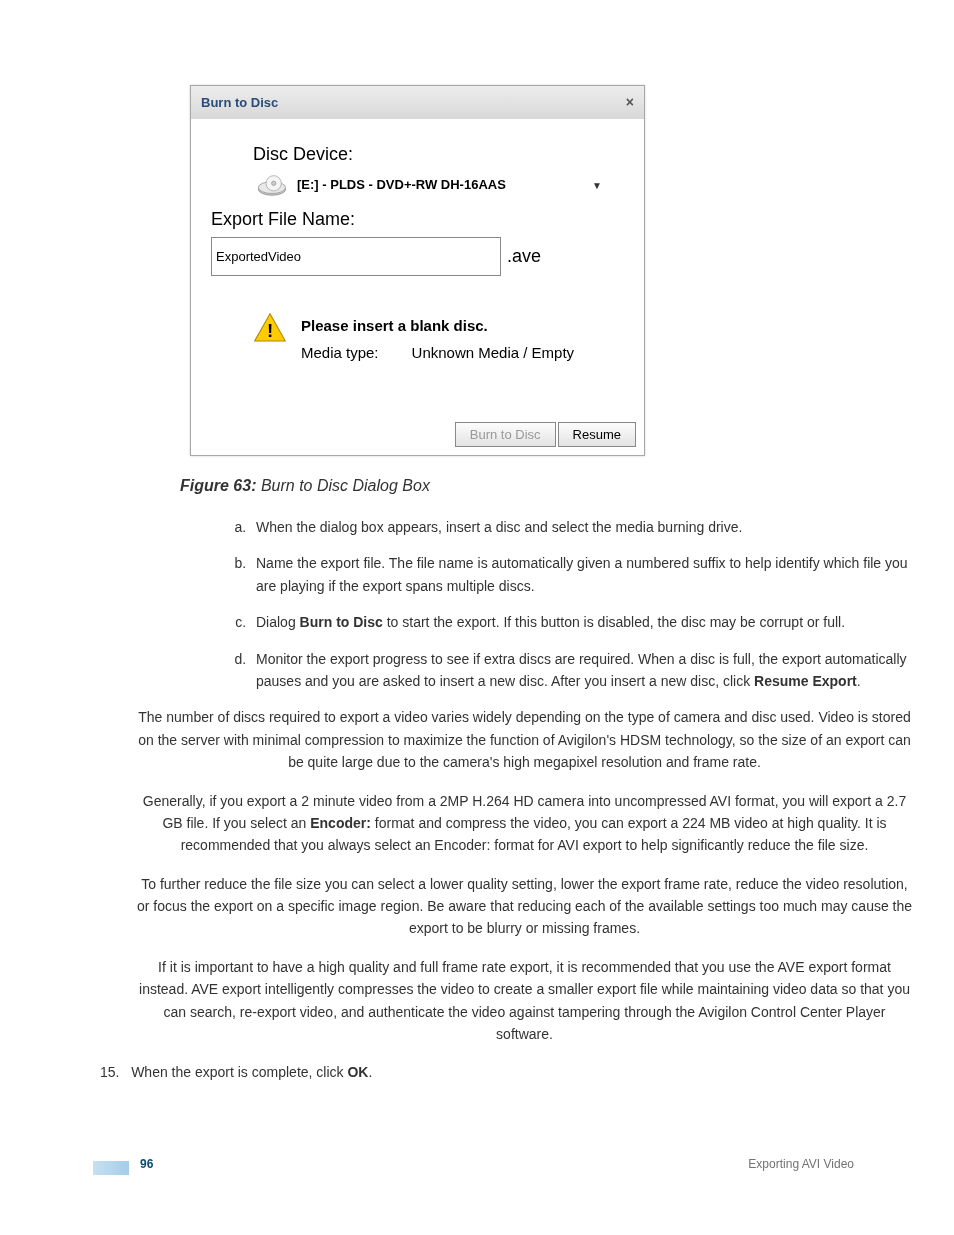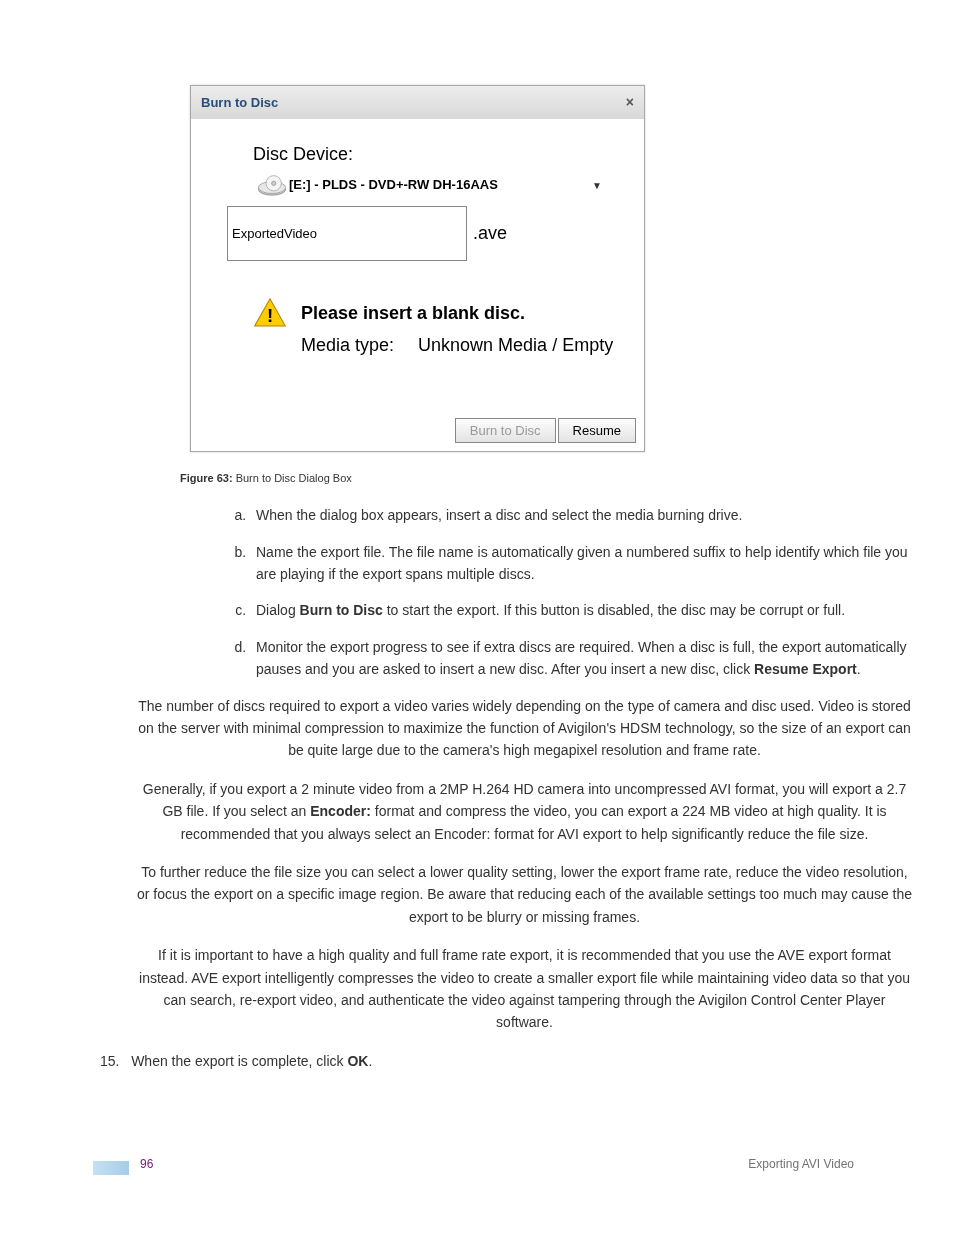--- a/index.html
+++ b/index.html
@@ -10,7 +10,7 @@
 .close-x { color: #555; font-size: 14px; font-weight: bold; }
 .dialog-body { padding: 16px 24px 10px 62px; font-size: 13px; color: #000; }
 .label { display: block; margin-top: 6px; margin-bottom: 4px; font-size: 18px; }
-.device-row { display: flex; align-items: center; margin-left: 2px; margin-bottom: 8px; }
+.device-row { display: flex; align-items: center; gap: 8px; margin-left: 2px; margin-bottom: 8px; }
 .disc-icon { width: 34px; height: 26px; position: relative; }
 .disc-icon svg { width: 100%; height: 100%; }
 .device-text { font-weight: bold; font-size: 13px; flex: 1; }

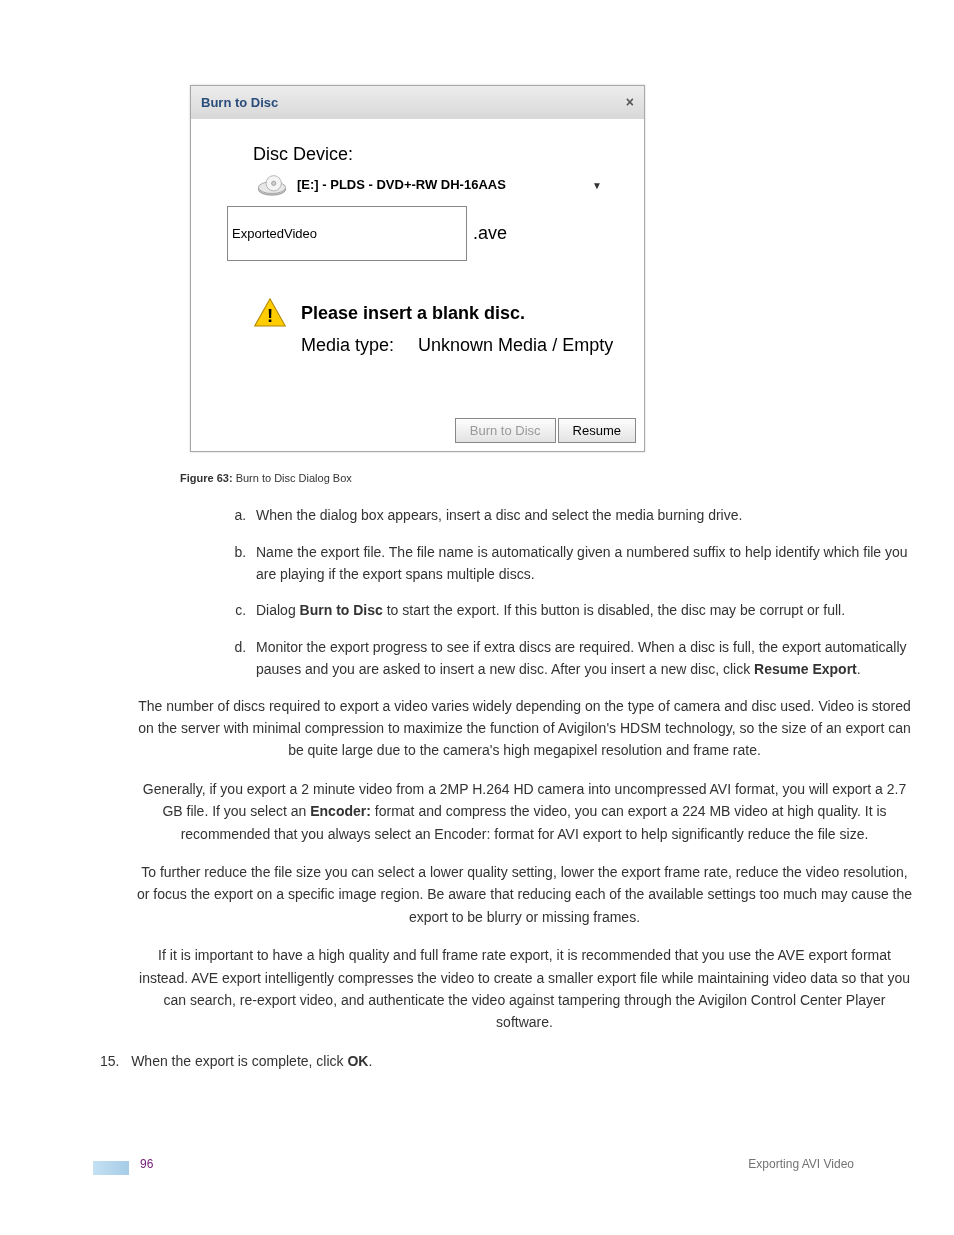--- a/index.html
+++ b/index.html
@@ -67,6 +67,7 @@
       <span class="device-text">[E:] - PLDS - DVD+-RW DH-16AAS</span>
       <span class="caret">▼</span>
     </div>
+    <span class="label" style="margin-left:-42px;">Export File Name:</span>
     <div class="filename-row">
       <input class="file-input" value="ExportedVideo" style="">
       <span class="ext">.ave</span>

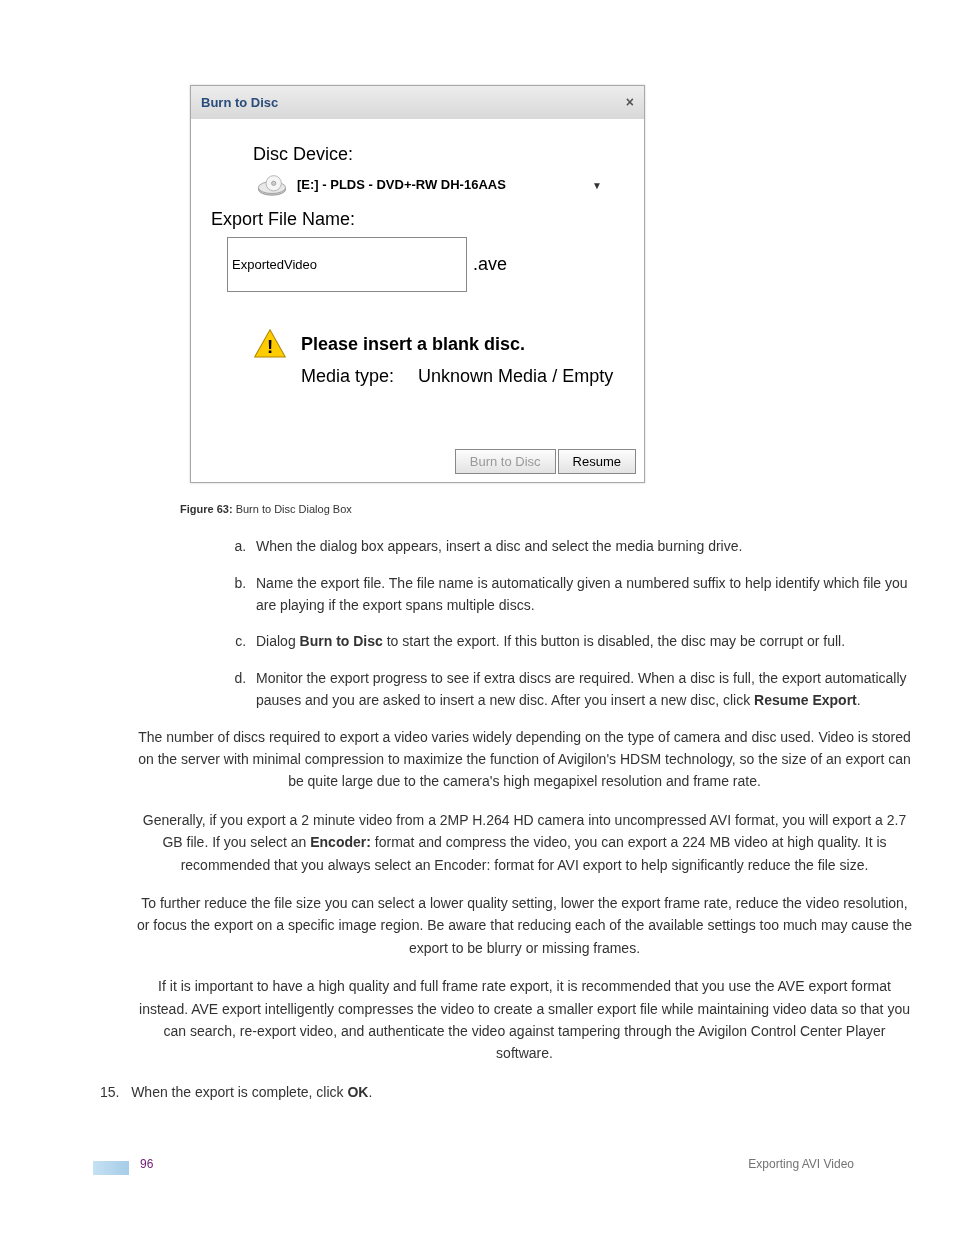--- a/index.html
+++ b/index.html
@@ -17,7 +17,7 @@
 .caret { font-size: 10px; color: #333; margin-right: 18px; }
 
 .filename-row { display: flex; align-items: center; gap: 6px; margin-left: -42px; }
-.file-input { border: 1px solid #888; padding: 19px 4px; font-size: 13px; width: 240px; font-family: inherit; margin-left: 16px; }
+.file-input { border: 1px solid #888; padding: 11px 4px; font-size: 13px; width: 290px; font-family: inherit; }
 .ext { font-size: 18px; }
 
 .warn-block { display: flex; gap: 14px; margin-top: 36px; margin-left: -40px; margin-bottom: 36px; align-items: flex-start; padding-left: 40px; }

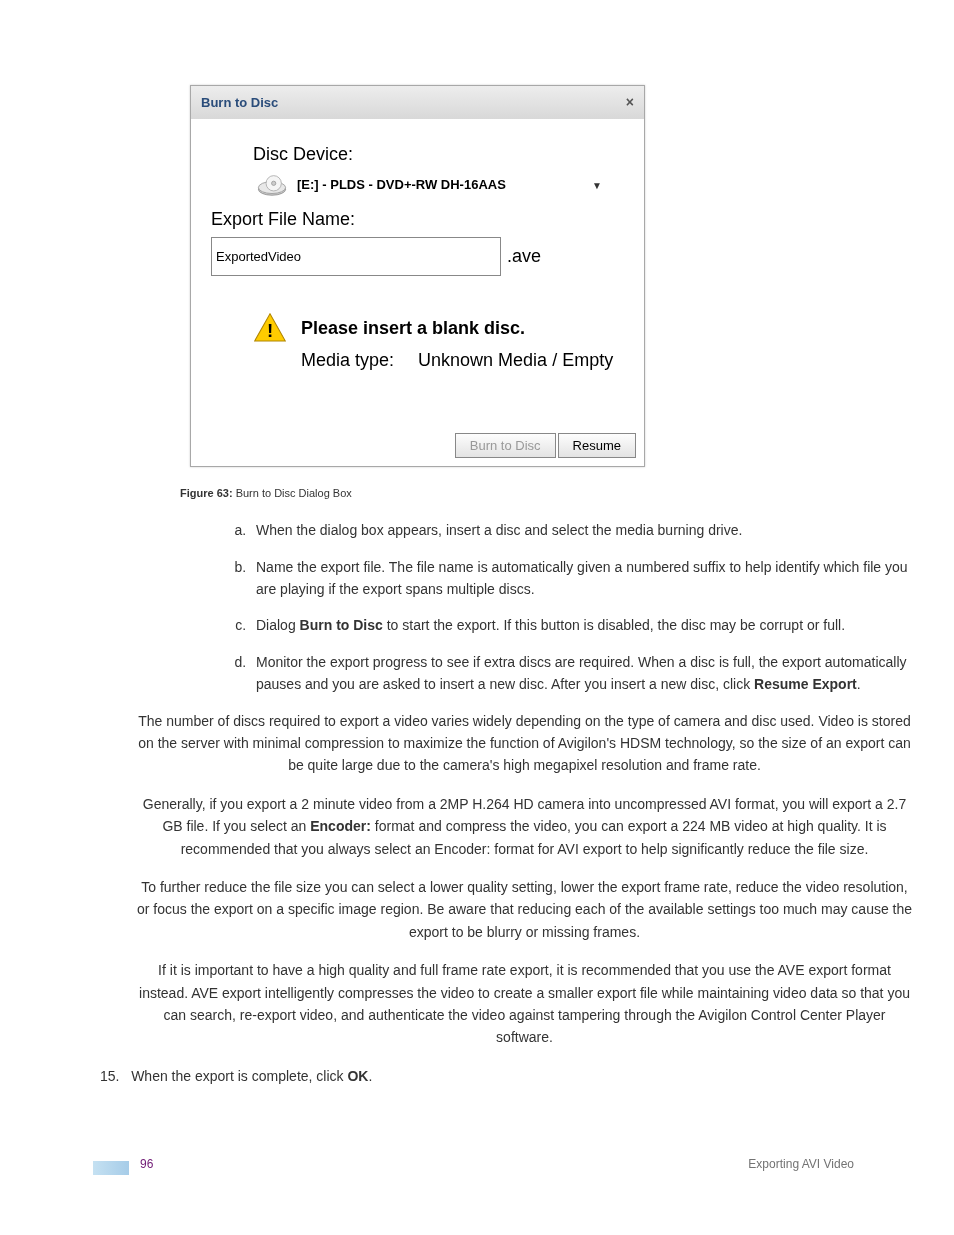--- a/index.html
+++ b/index.html
@@ -22,7 +22,7 @@
 
 .warn-block { display: flex; gap: 14px; margin-top: 36px; margin-left: -40px; margin-bottom: 36px; align-items: flex-start; padding-left: 40px; }
 .warn-icon { width: 34px; height: 30px; }
-.warn-msgs { font-size: 18px; line-height: 1.8; }
+.warn-msgs { font-size: 15px; line-height: 1.8; }
 .warn-title { font-weight: bold; }
 .media-row { display: flex; gap: 24px; }
 

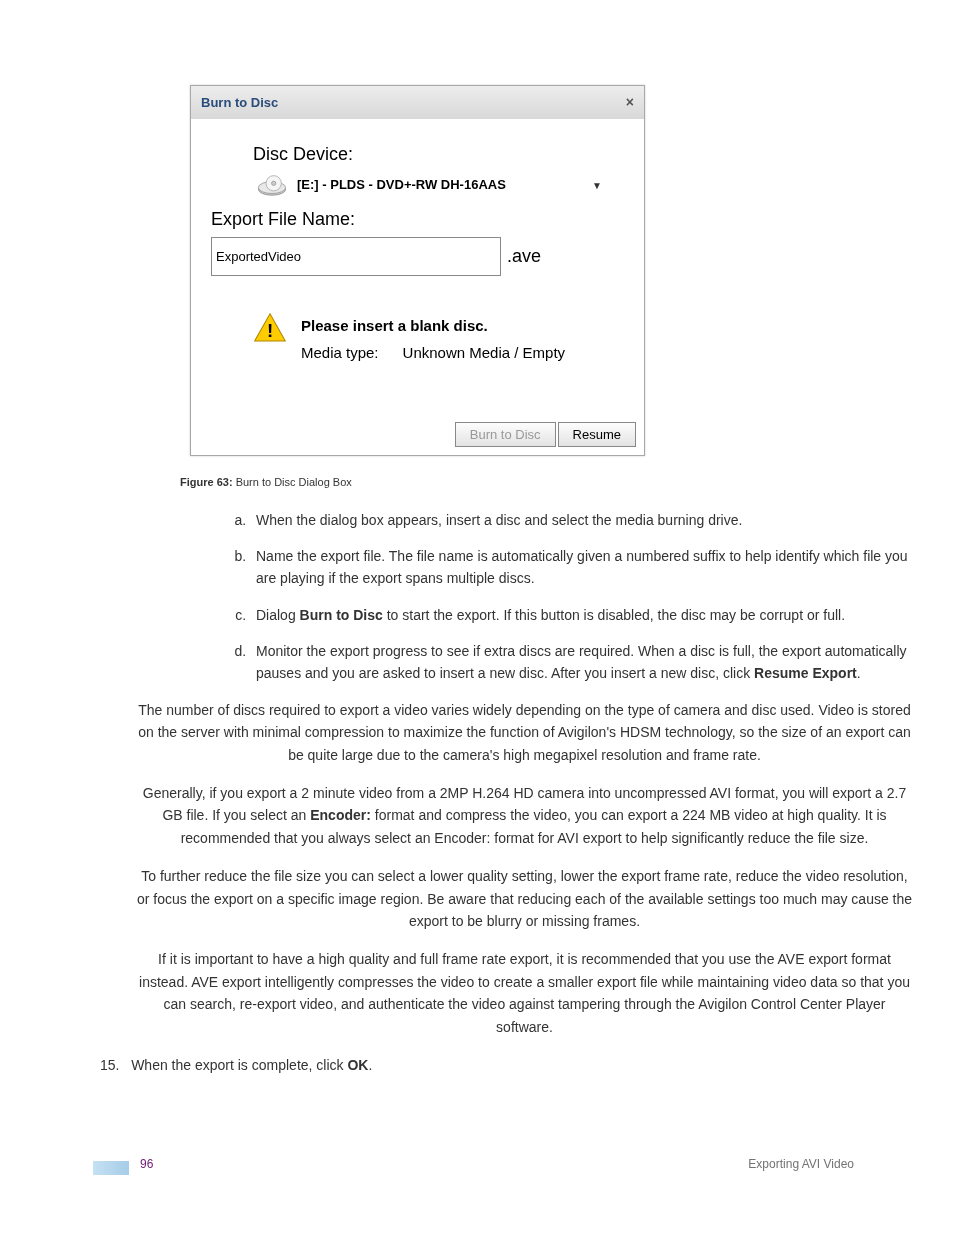--- a/index.html
+++ b/index.html
@@ -24,7 +24,7 @@
 .warn-icon { width: 34px; height: 30px; }
 .warn-msgs { font-size: 15px; line-height: 1.8; }
 .warn-title { font-weight: bold; }
-.media-row { display: flex; gap: 24px; }
+.media-row { display: flex; gap: 33px; }
 
 .btn-row { display: flex; justify-content: flex-end; gap: 2px; padding: 10px 8px 8px 0; }
 .btn { border: 1px solid #888; background: linear-gradient(#fdfdfd,#e3e3e3); padding: 4px 14px; font-size: 13px; min-width: 76px; text-align:center; font-family: inherit; }

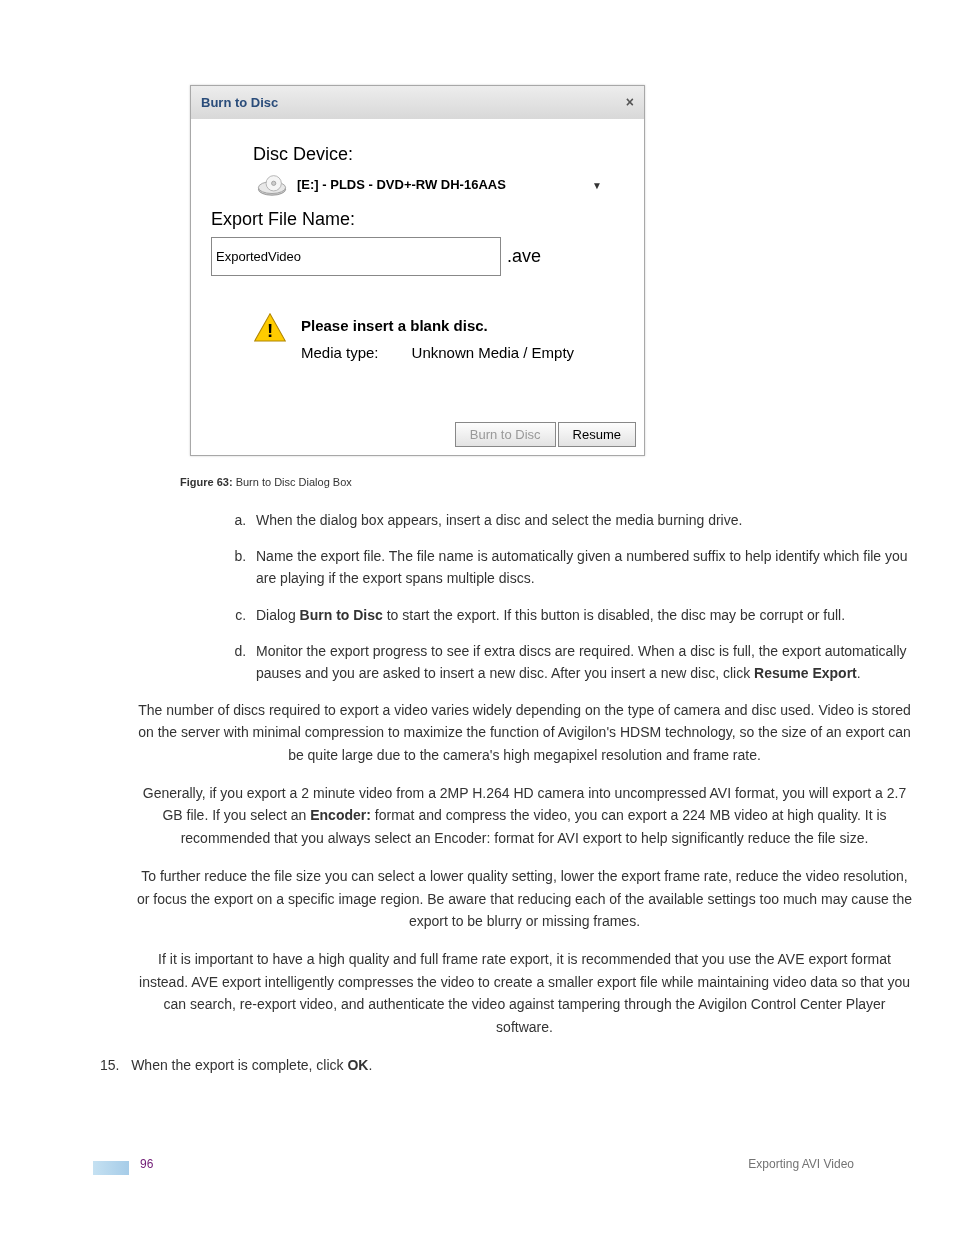--- a/index.html
+++ b/index.html
@@ -30,7 +30,7 @@
 .btn { border: 1px solid #888; background: linear-gradient(#fdfdfd,#e3e3e3); padding: 4px 14px; font-size: 13px; min-width: 76px; text-align:center; font-family: inherit; }
 .btn.disabled { color: #999; }
 
-.figure-caption { font-size: 11px; margin-left: 0; margin-bottom: 18px; }
+.figure-caption { font-size: 16px; margin-left: 0; margin-bottom: 18px; font-style: italic; }
 .figure-caption .figlbl { font-weight: bold; }
 
 ol.lettered { list-style-type: lower-alpha; padding-left: 70px; margin-bottom: 14px; margin-top: 8px; }

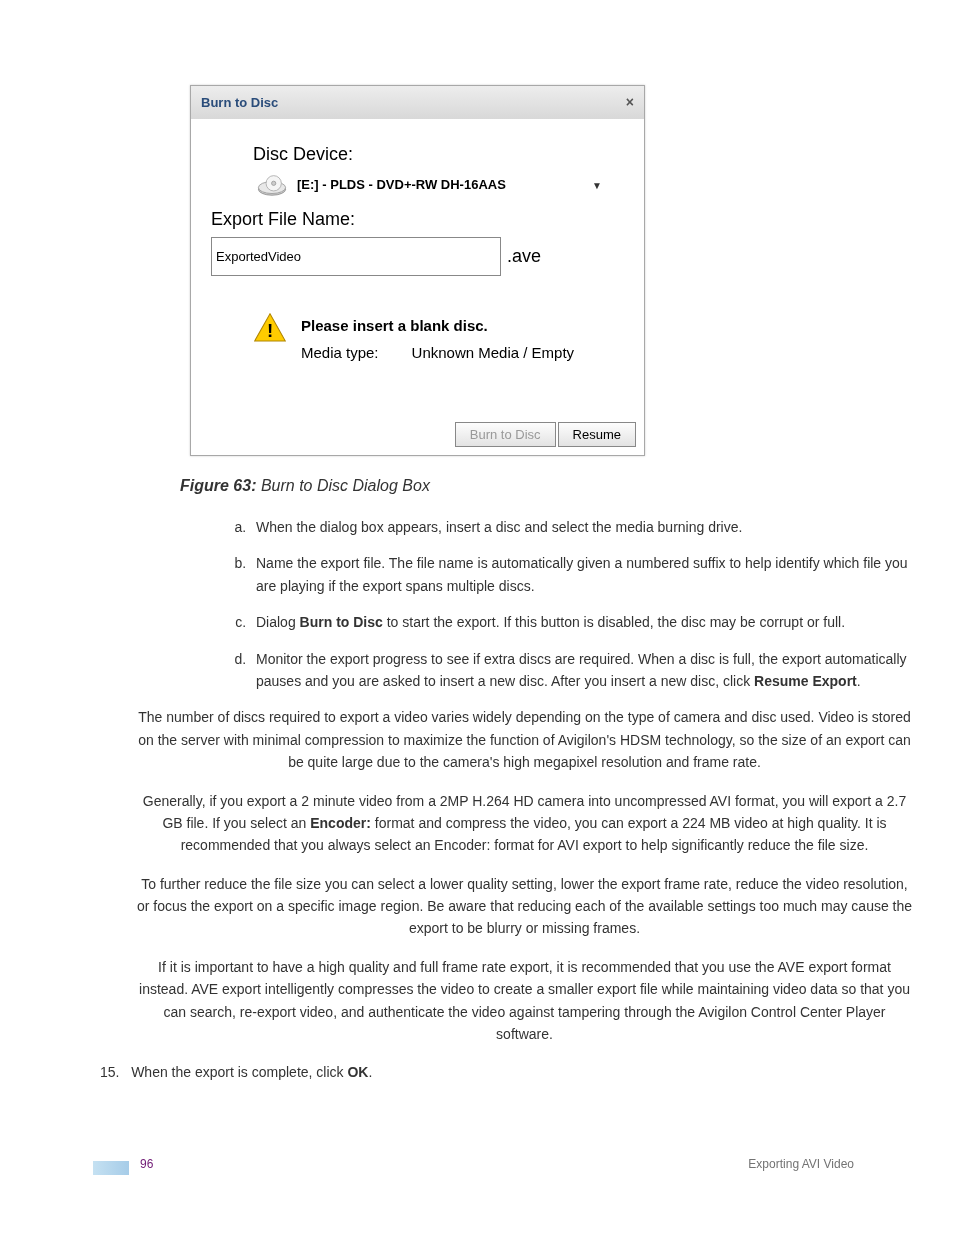--- a/index.html
+++ b/index.html
@@ -40,7 +40,7 @@
 .step15 { margin-left: -80px; margin-bottom: 16px; line-height:1.6; }
 
 .footer { position: absolute; bottom: 62px; left: 140px; right: 100px; display: flex; justify-content: space-between; font-size: 12px; }
-.page-num { color: #701a75; font-weight: normal; text-align: right; }
+.page-num { color: #0c4a6e; font-weight: bold; text-align: right; }
 .footer-right { color: #737373; }
 .footer-bar { width: 36px; height: 14px; background: linear-gradient(90deg,#c5e1f2,#a6cce8); position: absolute; bottom: 60px; left: 93px; }
 strong { font-weight: bold; }

